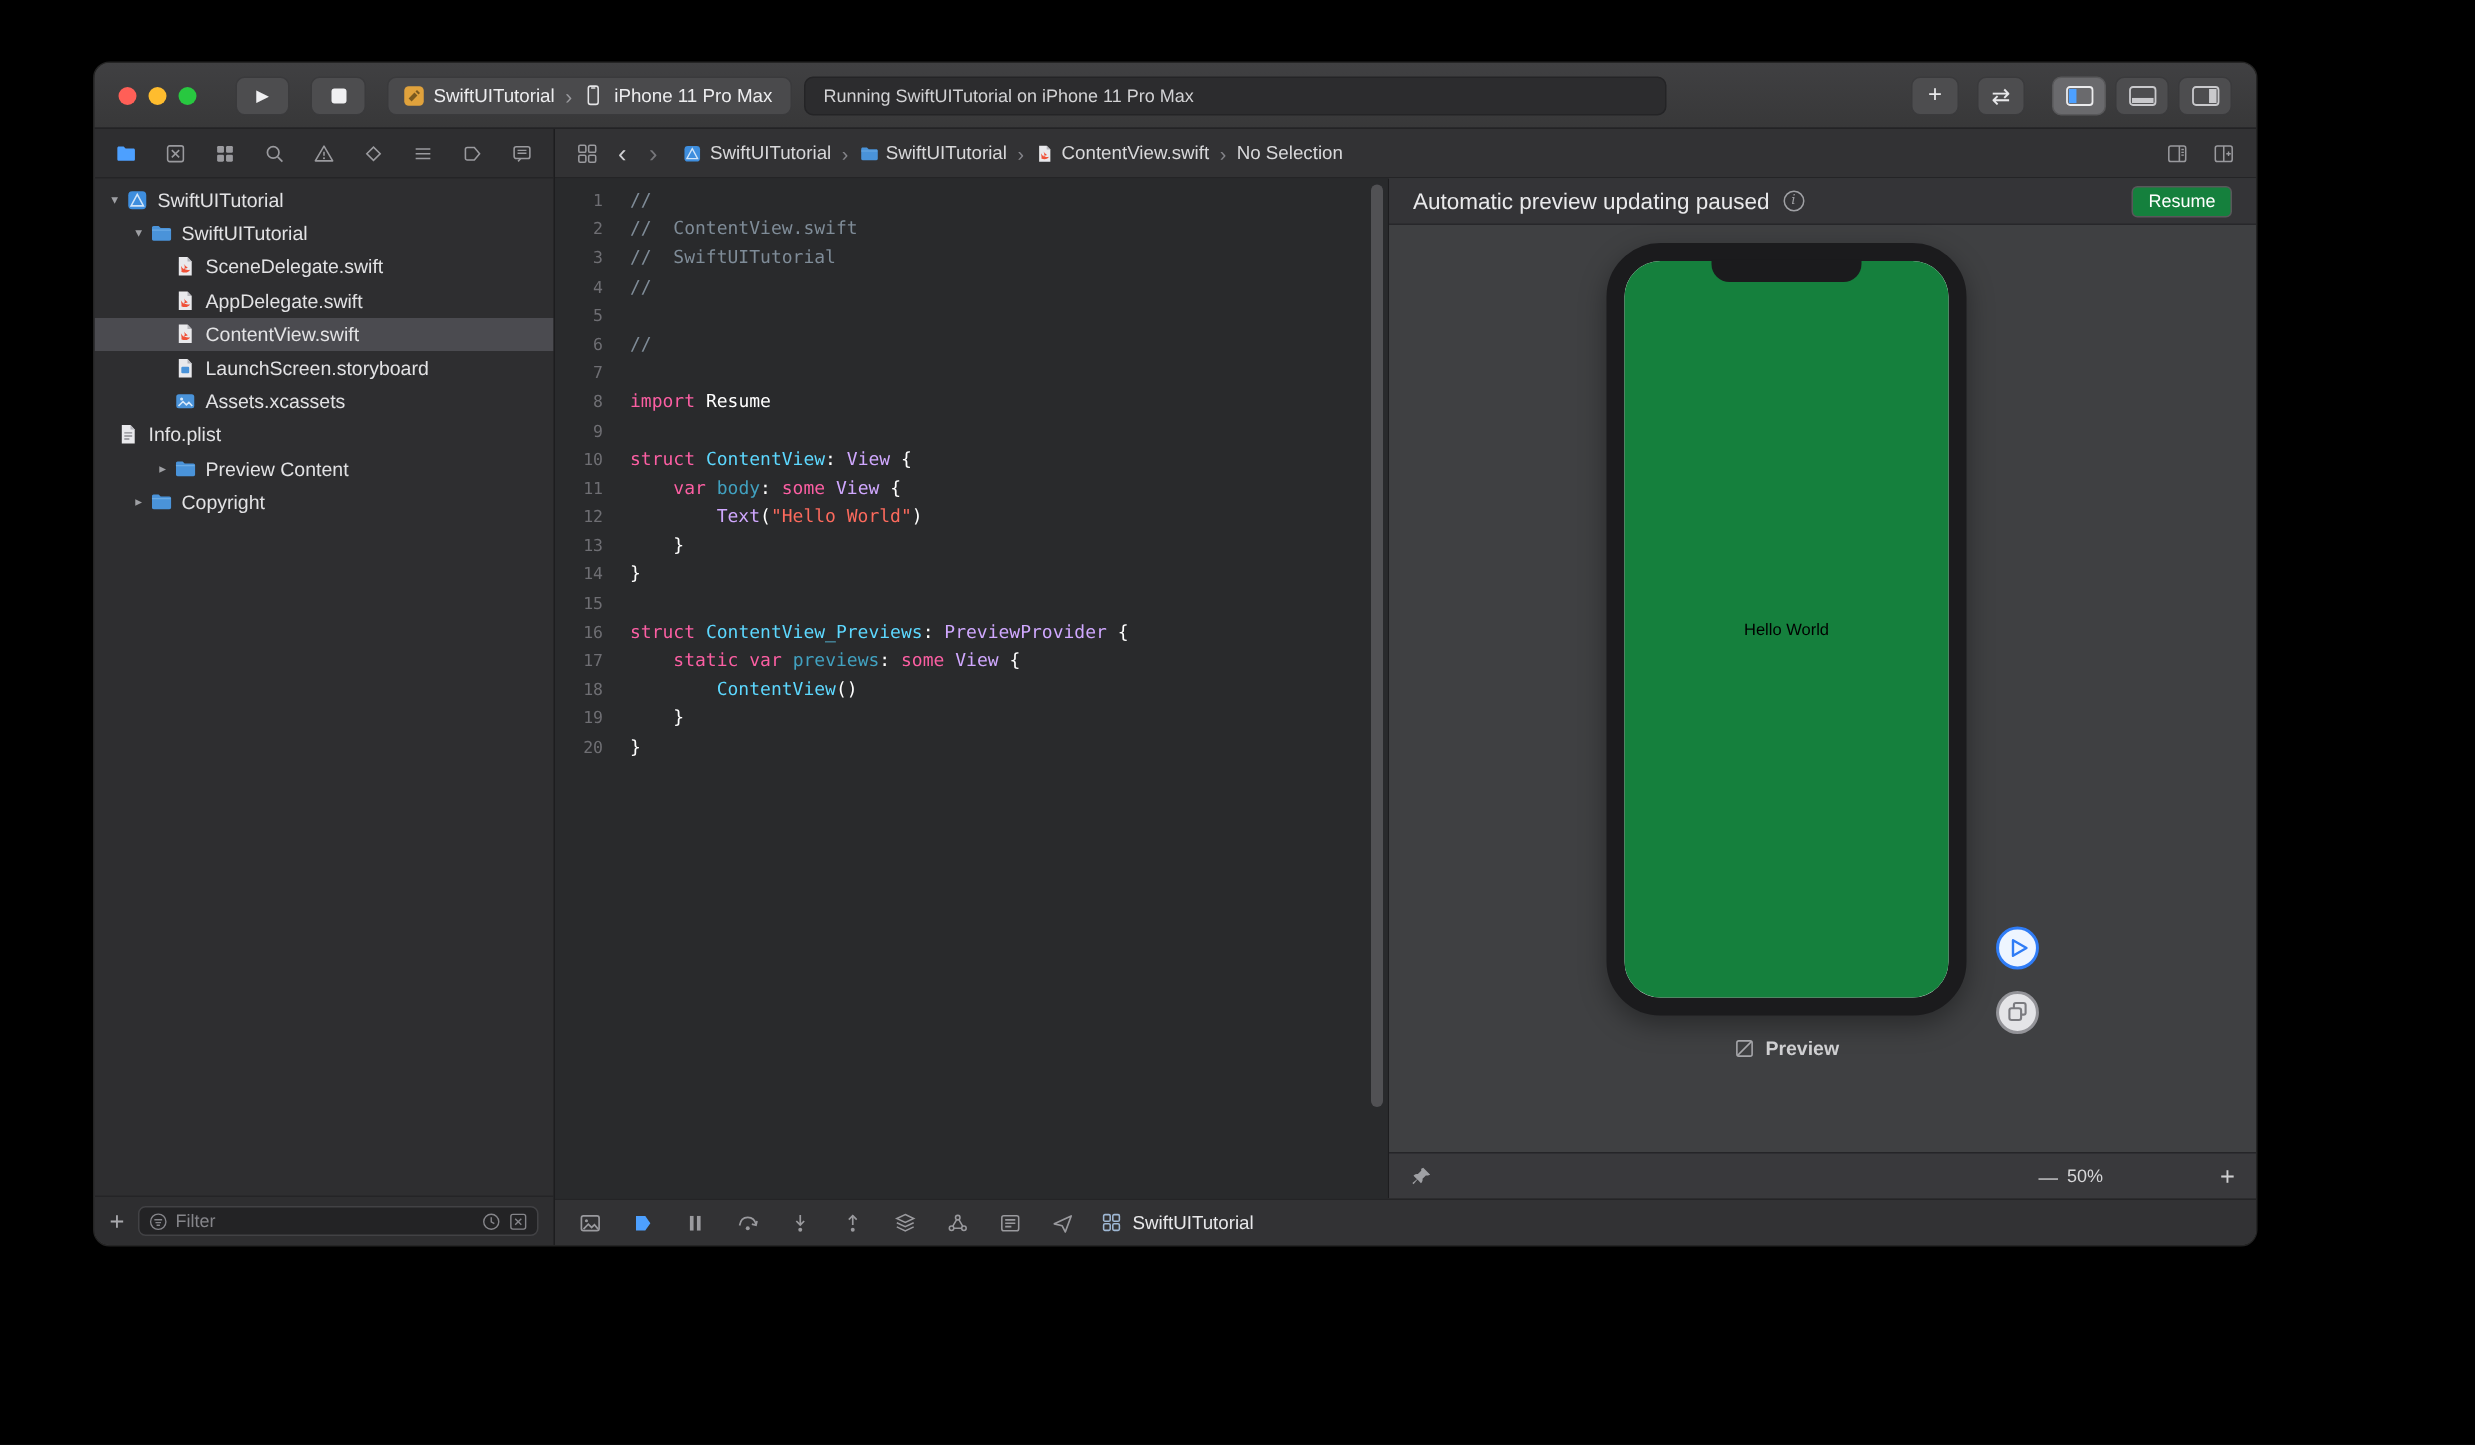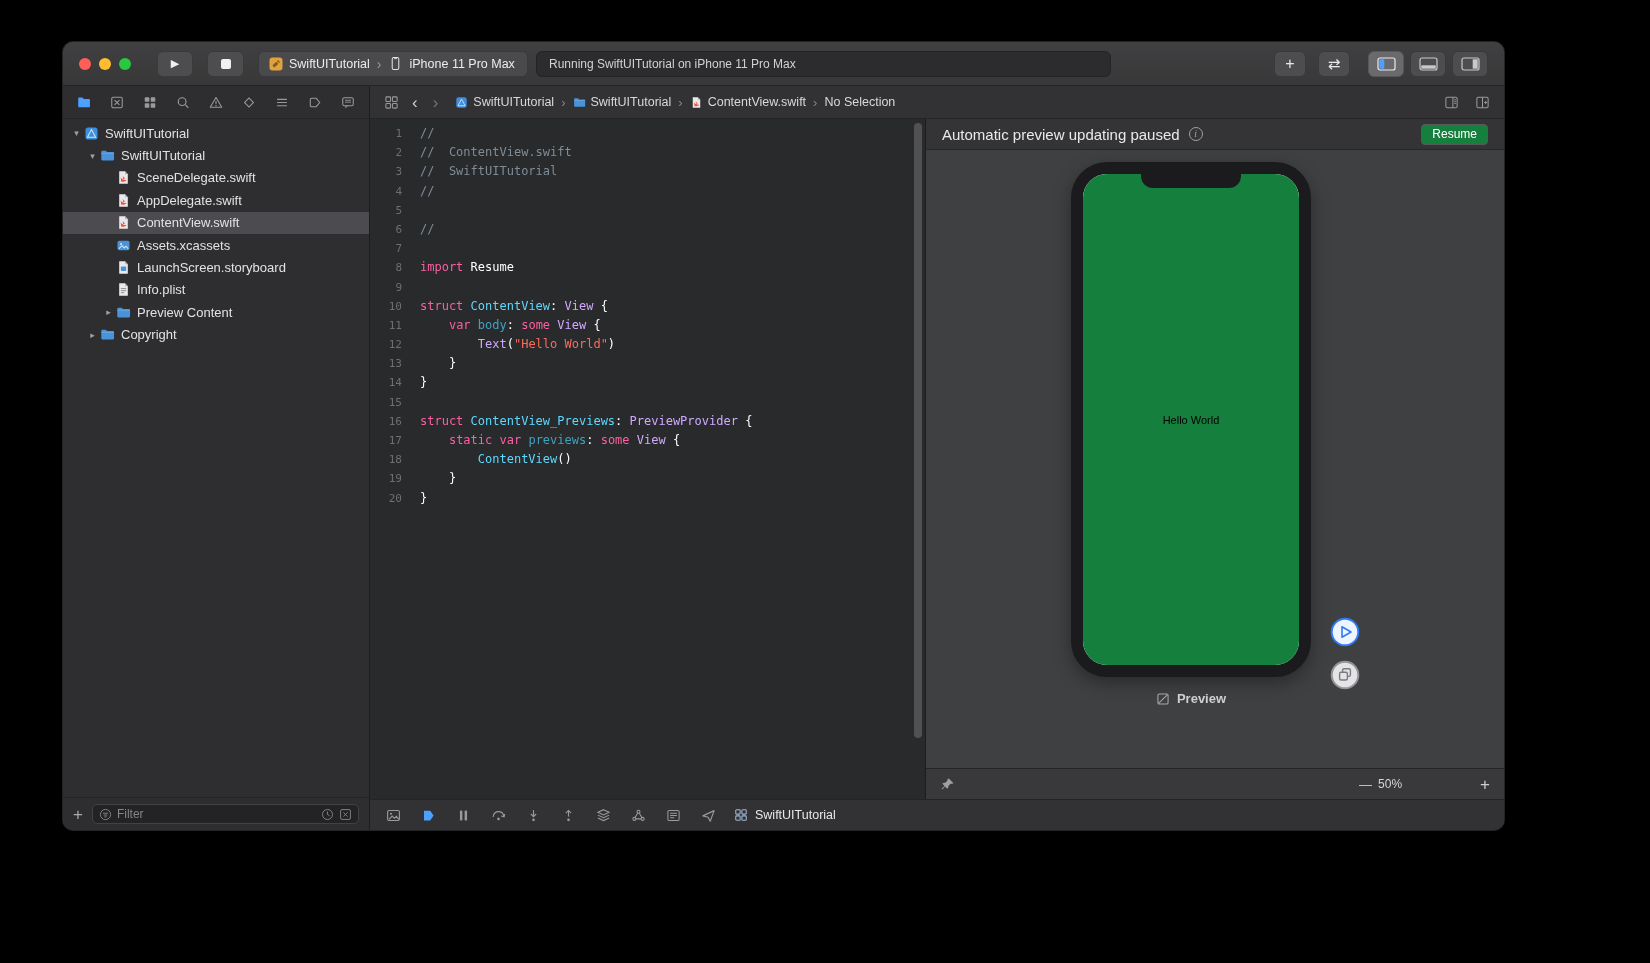--- a/index.html
+++ b/index.html
@@ -330,23 +330,23 @@
               <span class="disclosure"></span>
               <span class="tree-icon">
                 <svg viewBox="0 0 16 16">
+                  <path d="M3.4 1.4h6.2l3 3.2v10H3.4z" fill="#e9e9ec"></path>
+                  <path d="M9.6 1.4l3 3.2h-3z" fill="#b6b6bb"></path>
+                  <rect x="5.2" y="7" width="5.6" height="4.6" rx=".8" fill="#4a93d9"></rect>
+                </svg>
+              </span>
+              <span class="tree-label">LaunchScreen.storyboard</span>
+            </div>
+            <div class="tree-row" style="padding-left: 38px;">
+              <span class="disclosure"></span>
+              <span class="tree-icon">
+                <svg viewBox="0 0 16 16">
                   <rect x="1.6" y="3" width="12.8" height="10" rx="1.8" fill="#4a93d9"></rect>
                   <circle cx="5.4" cy="6.4" r="1.1" fill="#d8e9fa"></circle>
                   <path d="M3.2 11.4l3.2-3.2 2.4 2.4 1.8-1.8 2.4 2.6" fill="none" stroke="#d8e9fa" stroke-width="1.1"></path>
                 </svg>
               </span>
               <span class="tree-label">Assets.xcassets</span>
-            </div>
-            <div class="tree-row" style="padding-left: 38px;">
-              <span class="disclosure"></span>
-              <span class="tree-icon">
-                <svg viewBox="0 0 16 16">
-                  <path d="M3.4 1.4h6.2l3 3.2v10H3.4z" fill="#e9e9ec"></path>
-                  <path d="M9.6 1.4l3 3.2h-3z" fill="#b6b6bb"></path>
-                  <rect x="5.2" y="7" width="5.6" height="4.6" rx=".8" fill="#4a93d9"></rect>
-                </svg>
-              </span>
-              <span class="tree-label">LaunchScreen.storyboard</span>
             </div>
             <div class="tree-row" style="padding-left: 38px;">
               <span class="disclosure"></span>

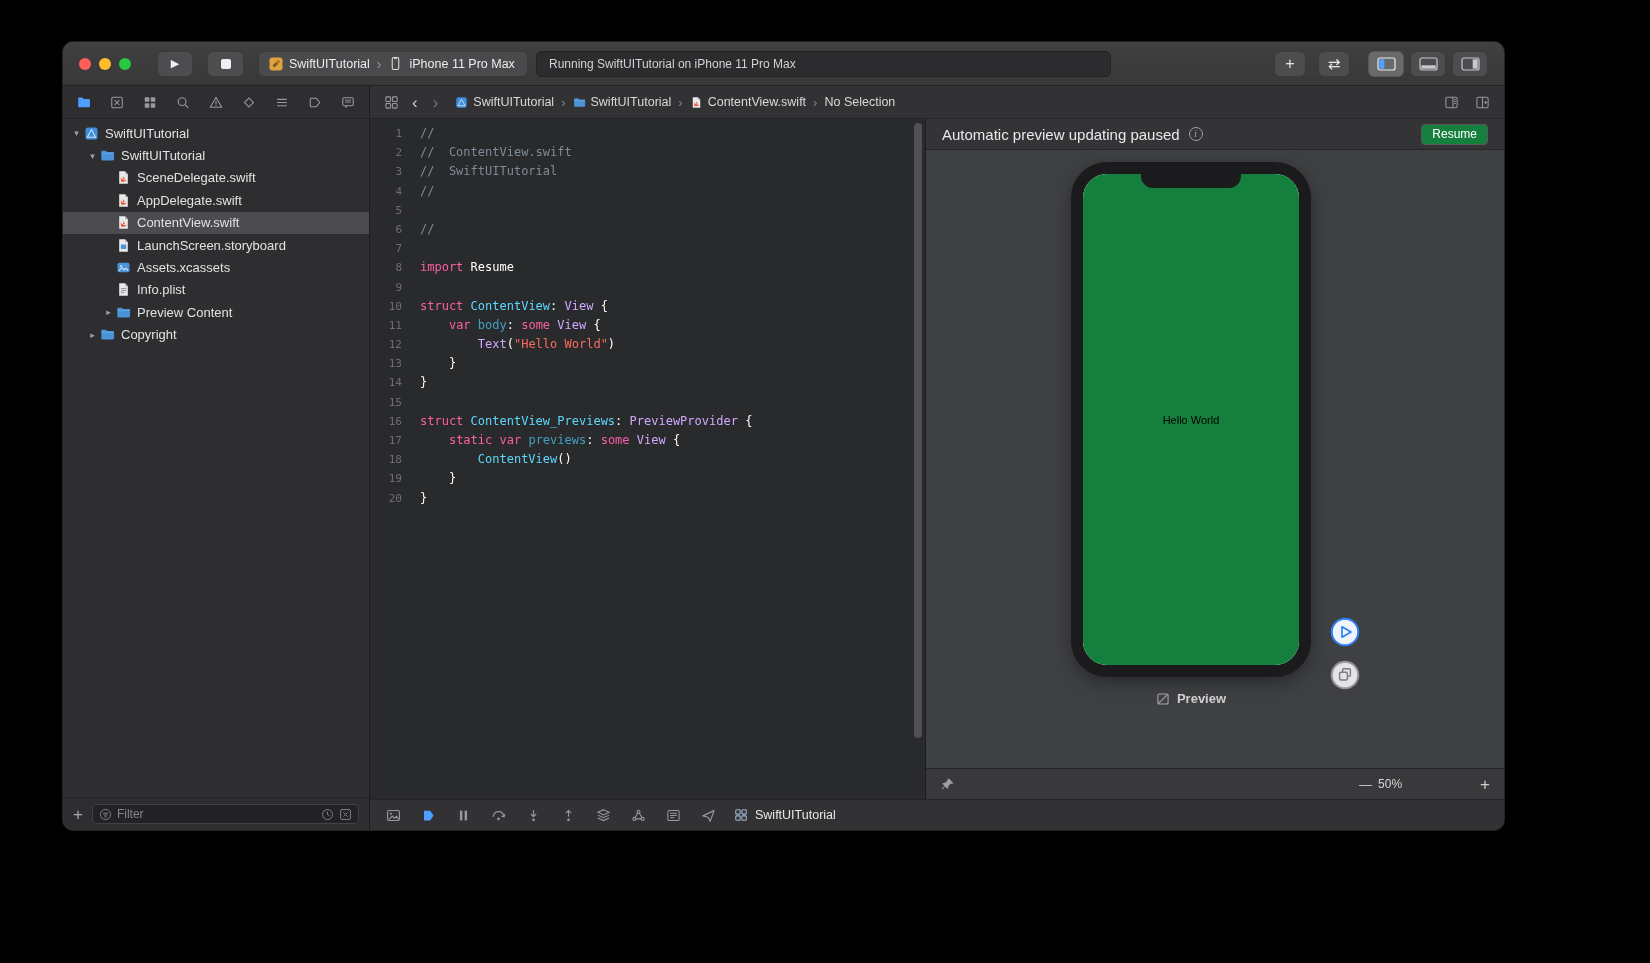--- a/index.html
+++ b/index.html
@@ -348,7 +348,7 @@
               </span>
               <span class="tree-label">Assets.xcassets</span>
             </div>
-            <div class="tree-row" style="padding-left: 38px;">
+            <div class="tree-row" style="">
               <span class="disclosure"></span>
               <span class="tree-icon">
                 <svg viewBox="0 0 16 16">

